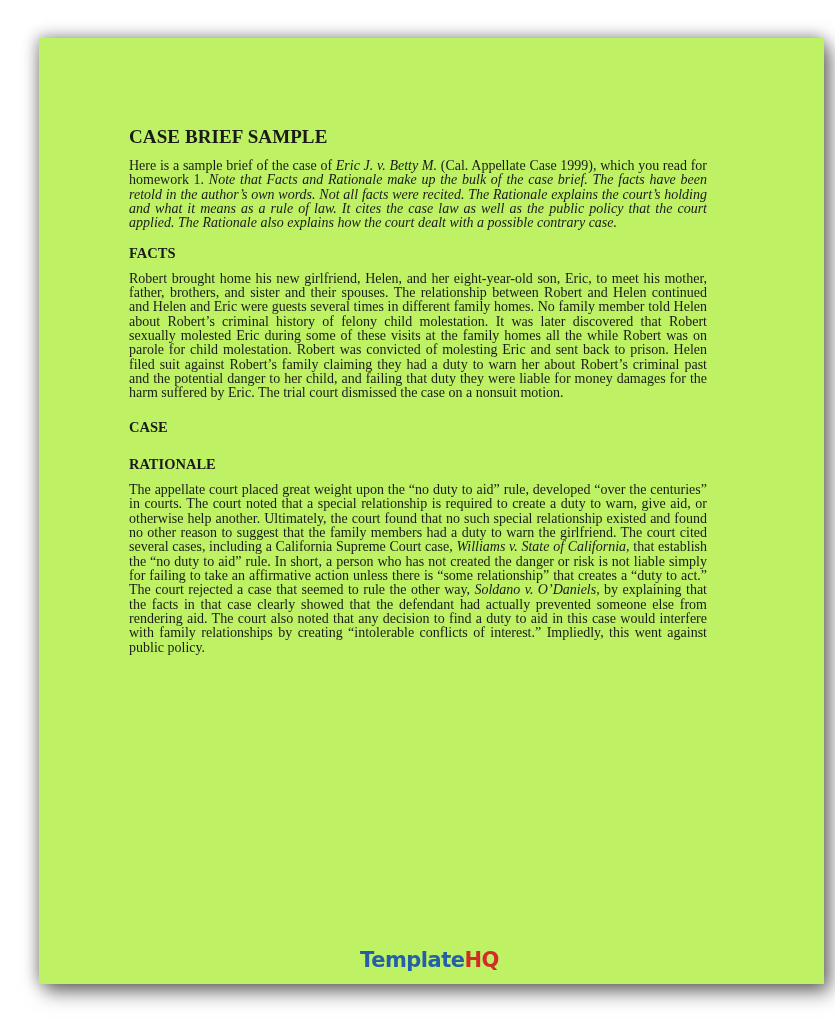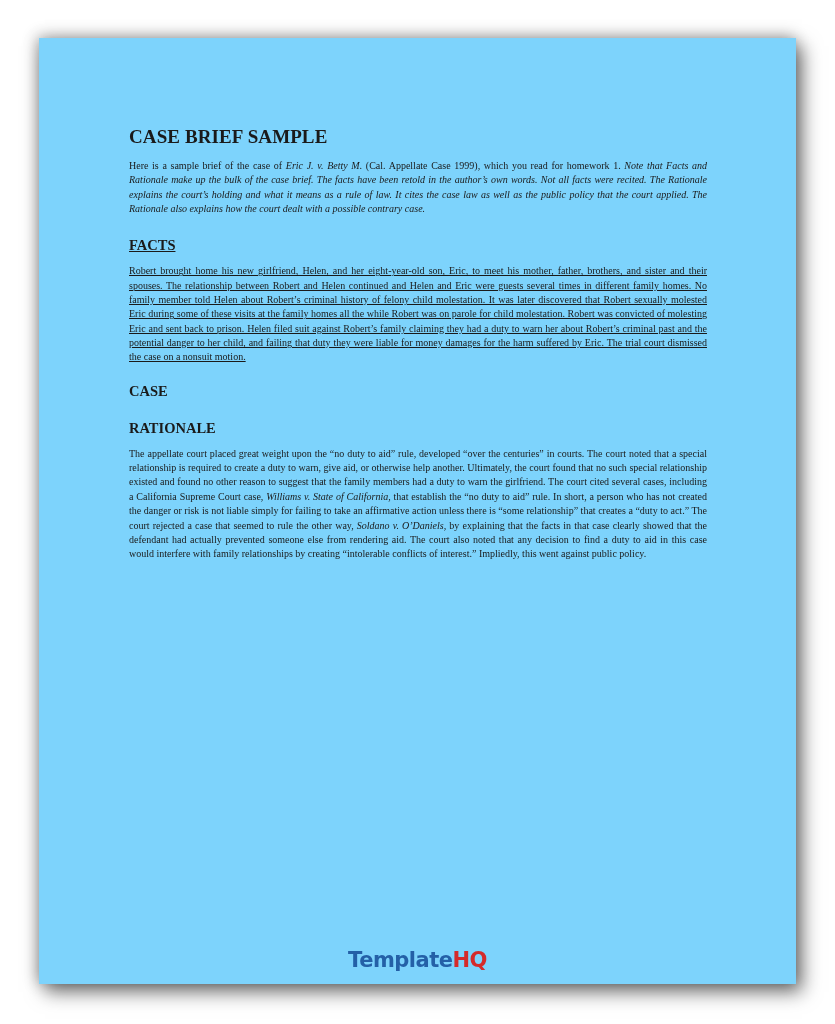--- a/index.html
+++ b/index.html
@@ -9,8 +9,9 @@
   }
   .page {
     position: absolute; left: 39px; top: 38px; width: 757px; height: 946px;
-    background: #7dd3fc;
+    background: #bef264;
     box-shadow: 6px 8px 18px rgba(0,0,0,0.55), -2px -2px 14px rgba(0,0,0,0.30);
+    padding-left: 28px;
   }
   .content {
     position: absolute; left: 90px; top: 88px; width: 578px;

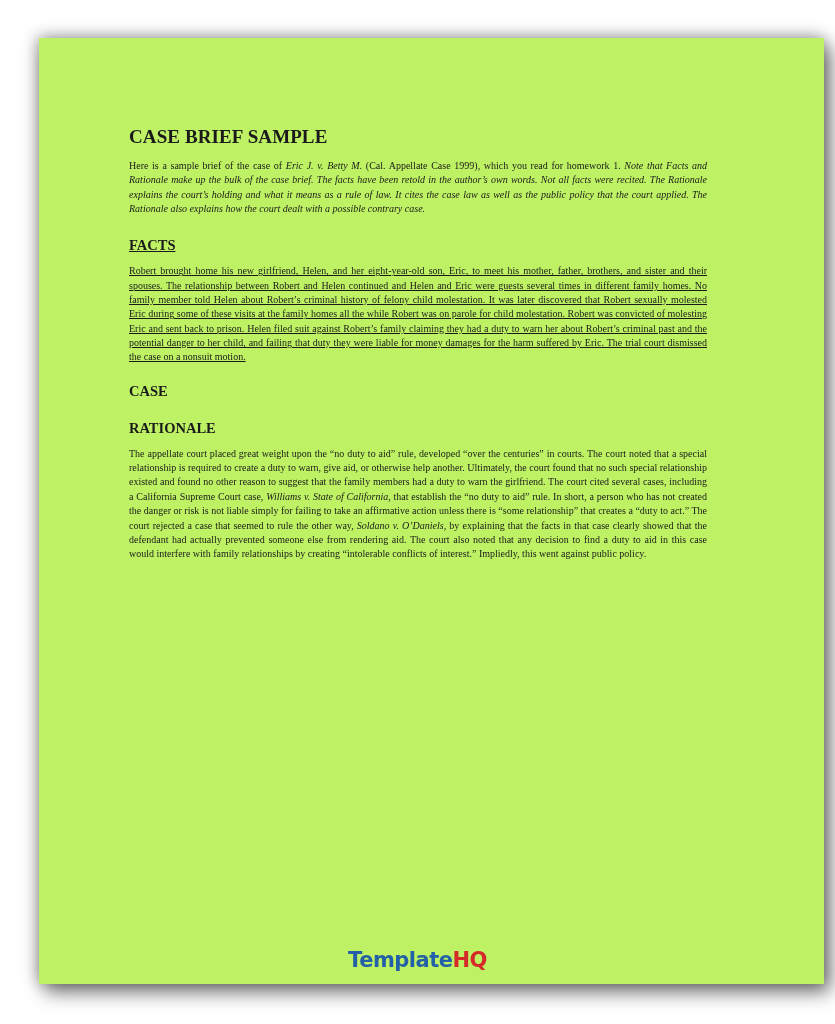--- a/index.html
+++ b/index.html
@@ -26,7 +26,7 @@
     font-size: 14.5px; font-weight: bold; margin: 0 0 10px 0; line-height: 17px;
   }
   p {
-    font-size: 10px; line-height: 14.35px; margin: 0; text-align: justify;
+    font-size: 14px; line-height: 14.35px; margin: 0; text-align: justify;
   }
   .section { margin-top: 20px; }
   .sec-facts { margin-top: 21px; text-decoration: underline; }

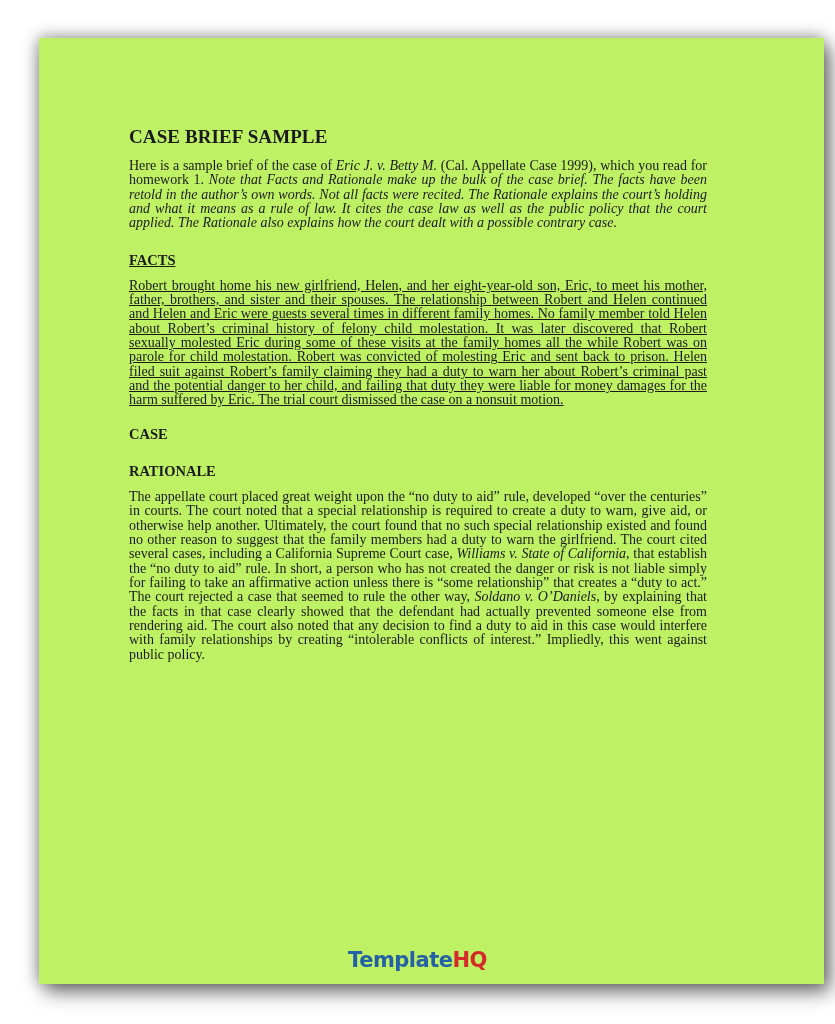--- a/index.html
+++ b/index.html
@@ -29,7 +29,7 @@
     font-size: 14px; line-height: 14.35px; margin: 0; text-align: justify;
   }
   .section { margin-top: 20px; }
-  .sec-facts { margin-top: 21px; text-decoration: underline; }
+  .sec-facts { margin-top: 14px; }
   .sec-issue { margin-top: 18px; }
   .sec-holding { margin-top: 20px; }
   .sec-rationale { margin-top: 20px; }

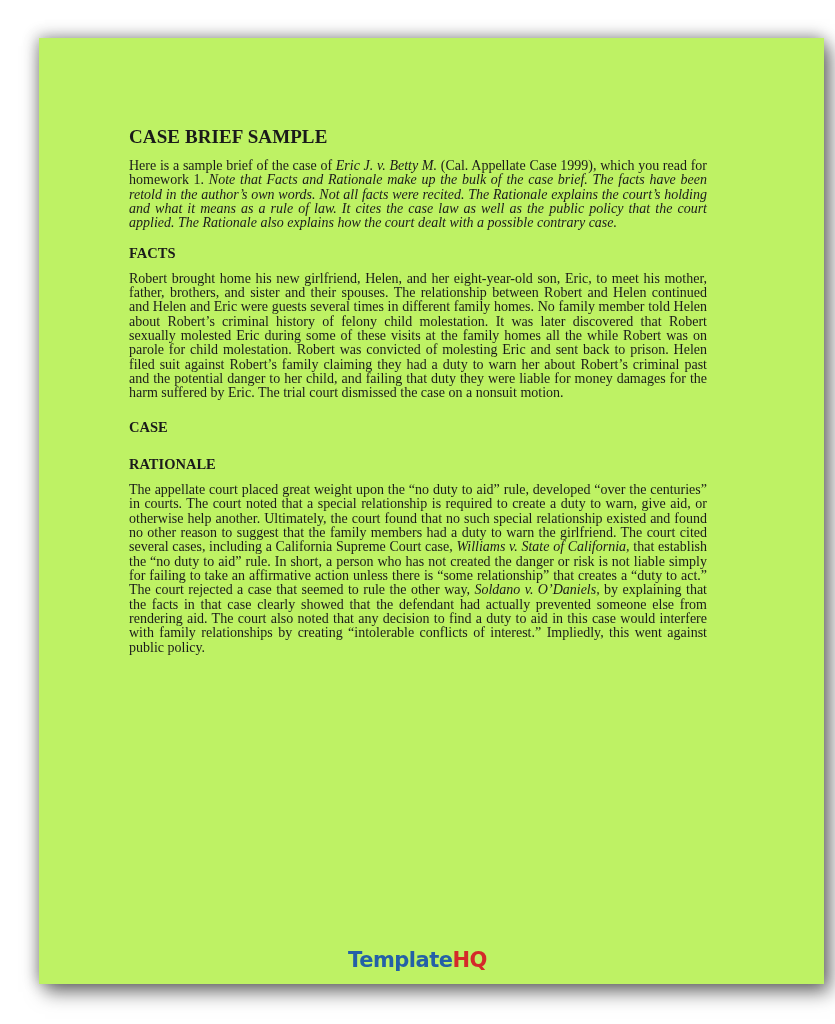--- a/index.html
+++ b/index.html
@@ -35,7 +35,7 @@
   .sec-rationale { margin-top: 20px; }
   i { font-style: italic; }
   .logo {
-    position: absolute; left: 0; width: 757px; top: 910px; text-align: center;
+    position: absolute; left: 12px; width: 757px; top: 910px; text-align: center;
     font-family: "DejaVu Sans", sans-serif; font-weight: bold; font-size: 21px;
     letter-spacing: -0.5px;
   }

